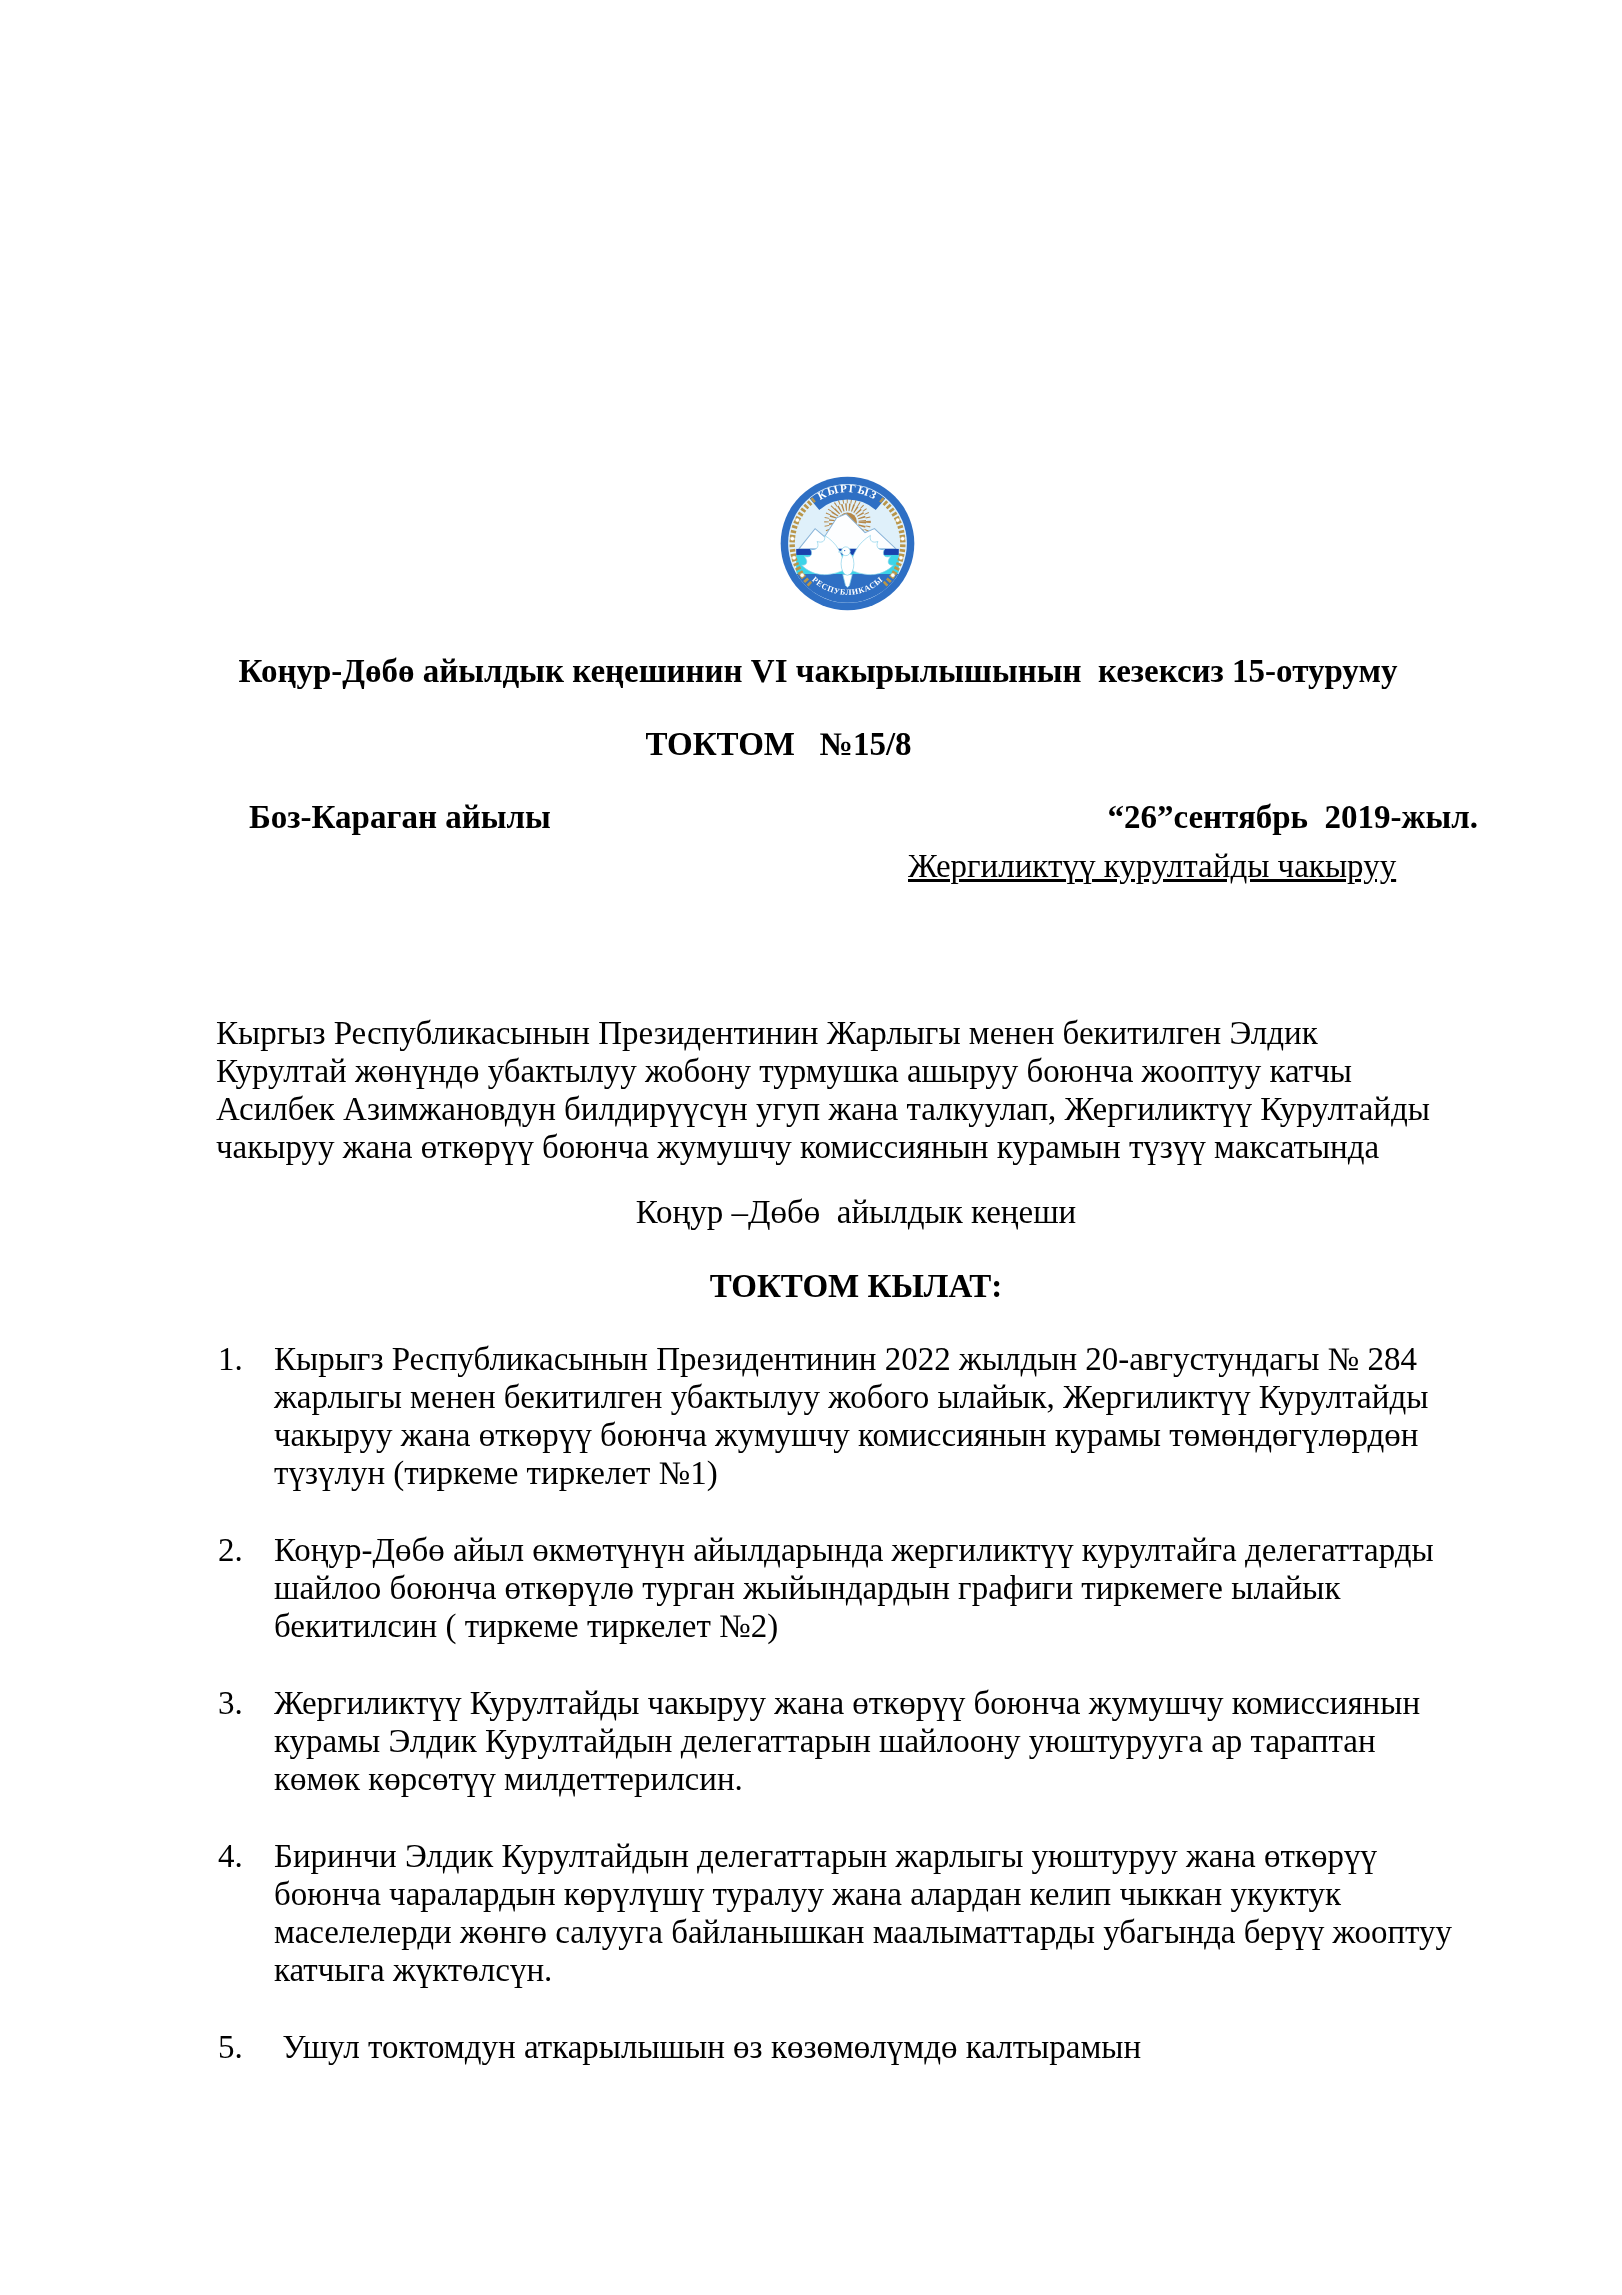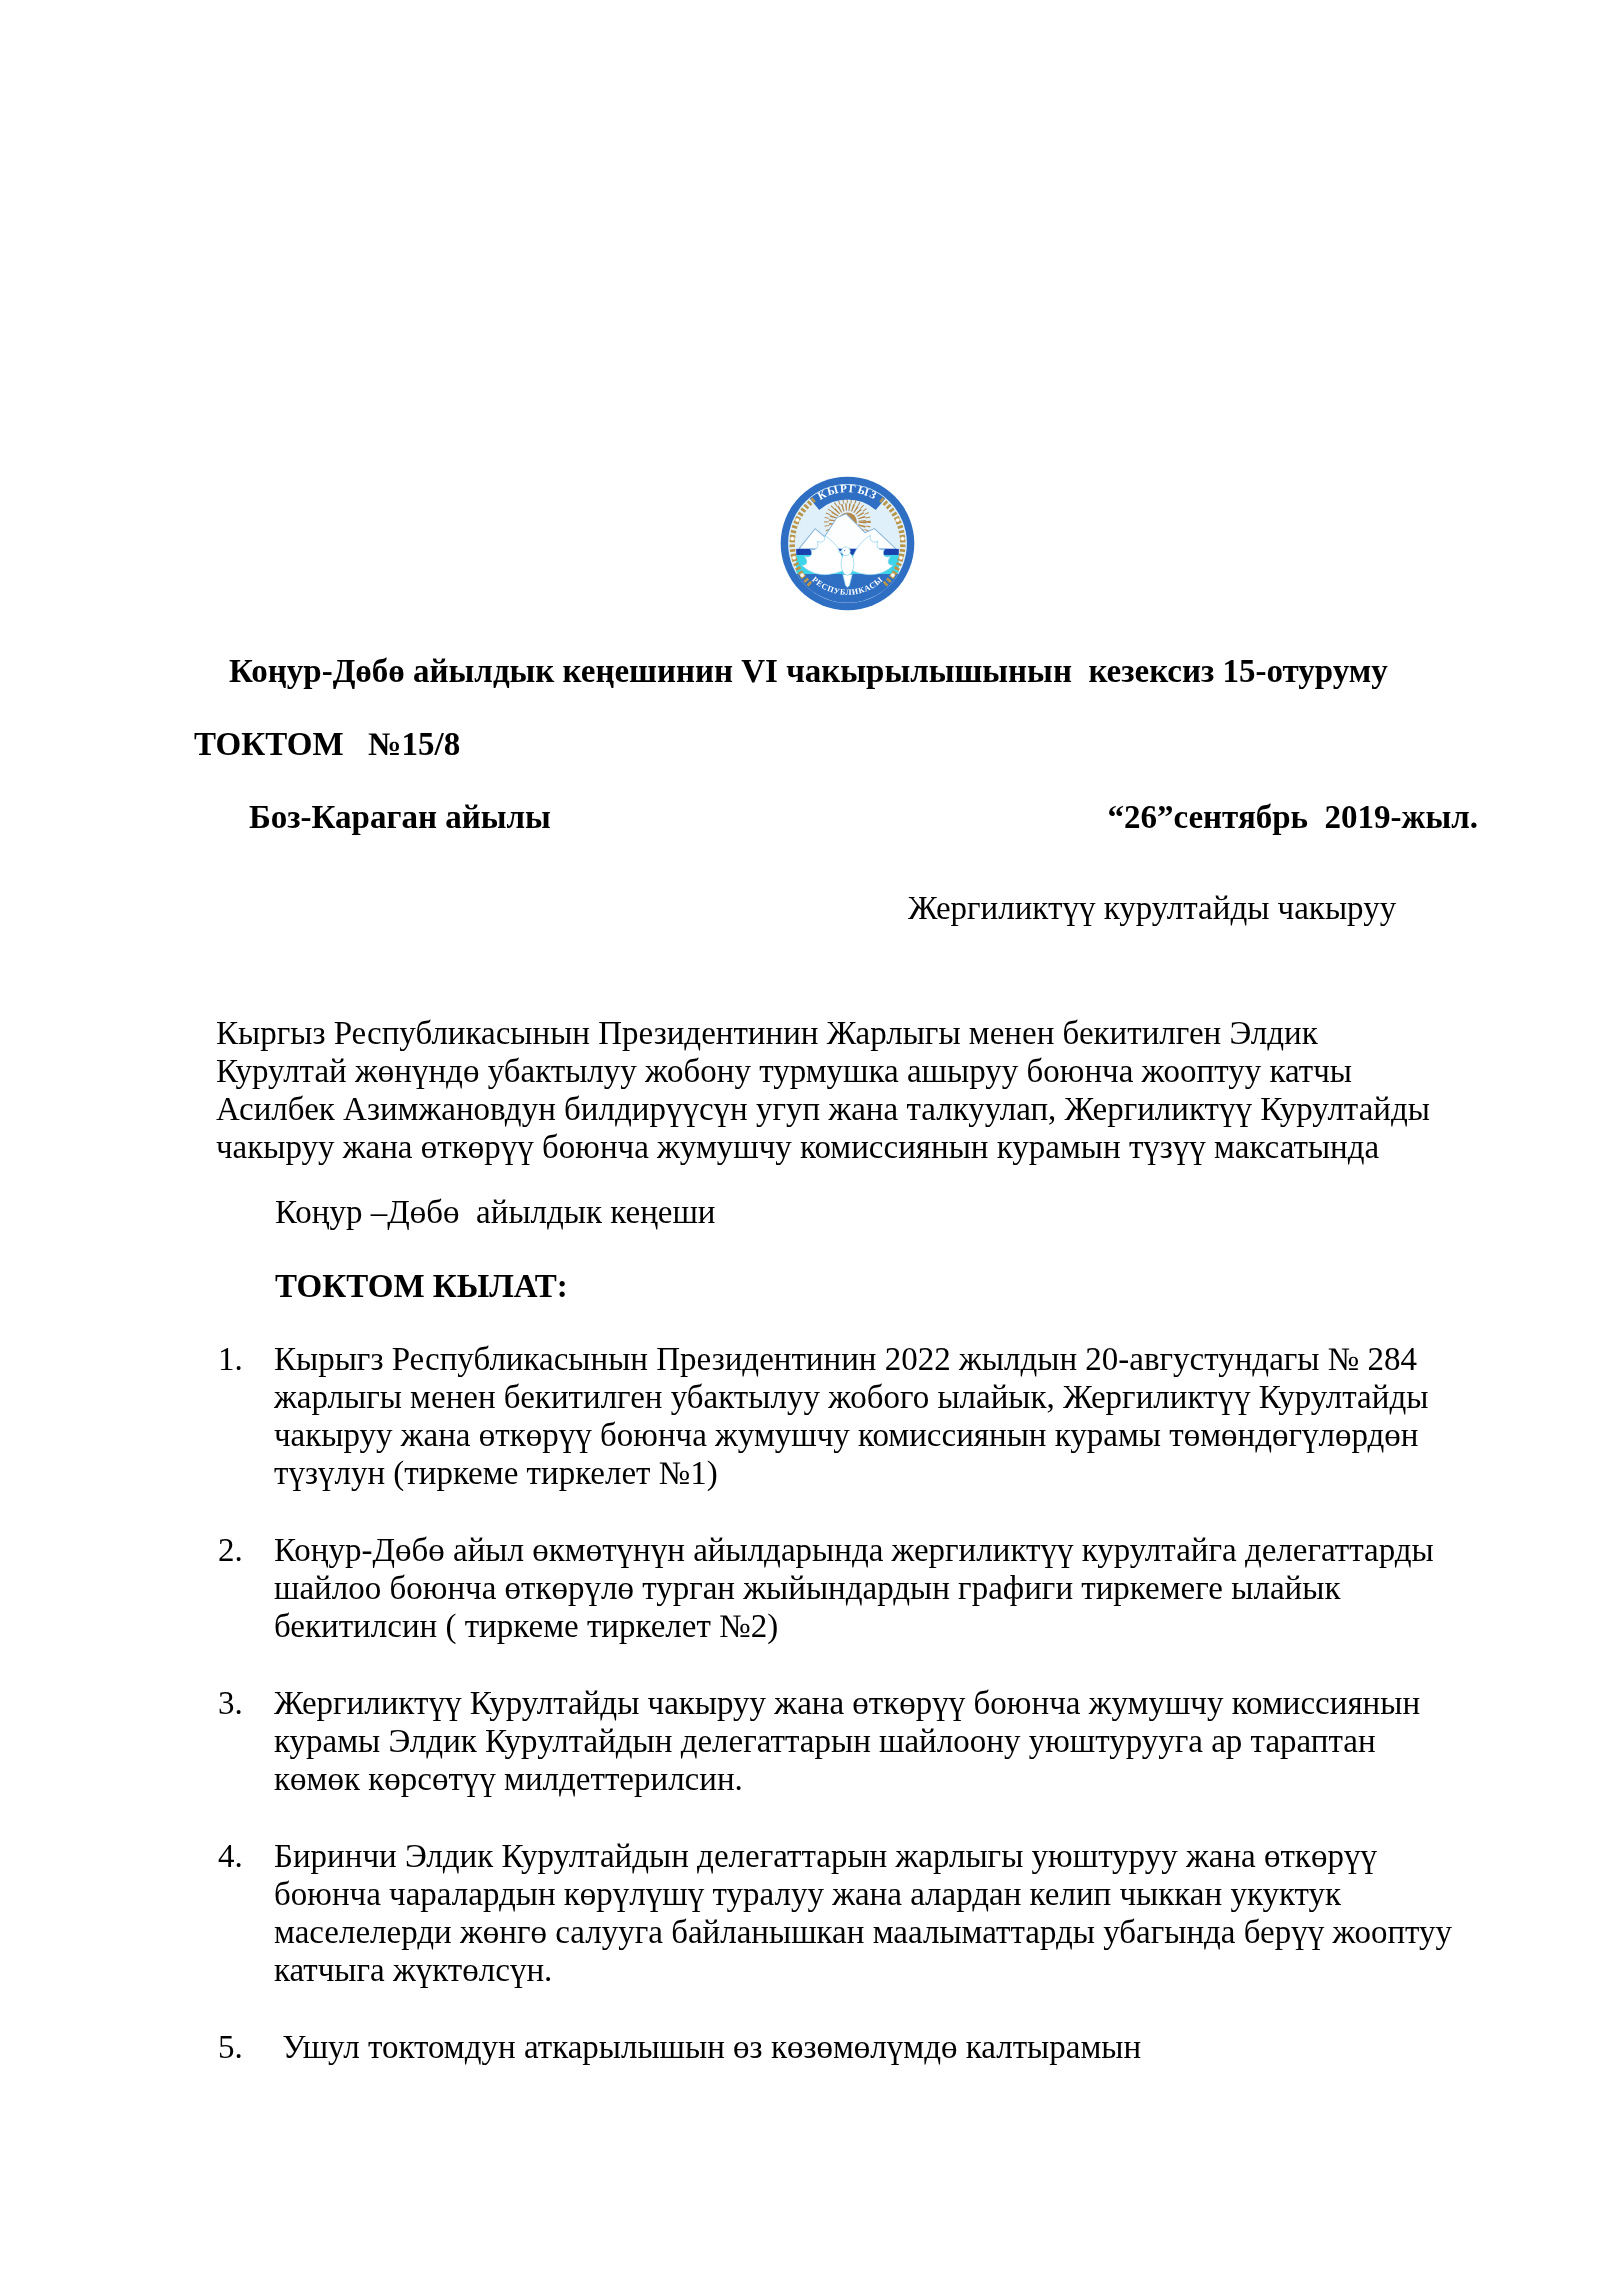--- a/index.html
+++ b/index.html
@@ -12,7 +12,7 @@
   .abs { position:absolute; }
   .t  { font-size:33px; line-height:38px; white-space:pre-wrap; }
   .b  { font-weight:bold; }
-  .center { }
+  .center { text-align:center; }
 
   
   .emblem { left:780px; top:476px; width:135px; height:135px; }

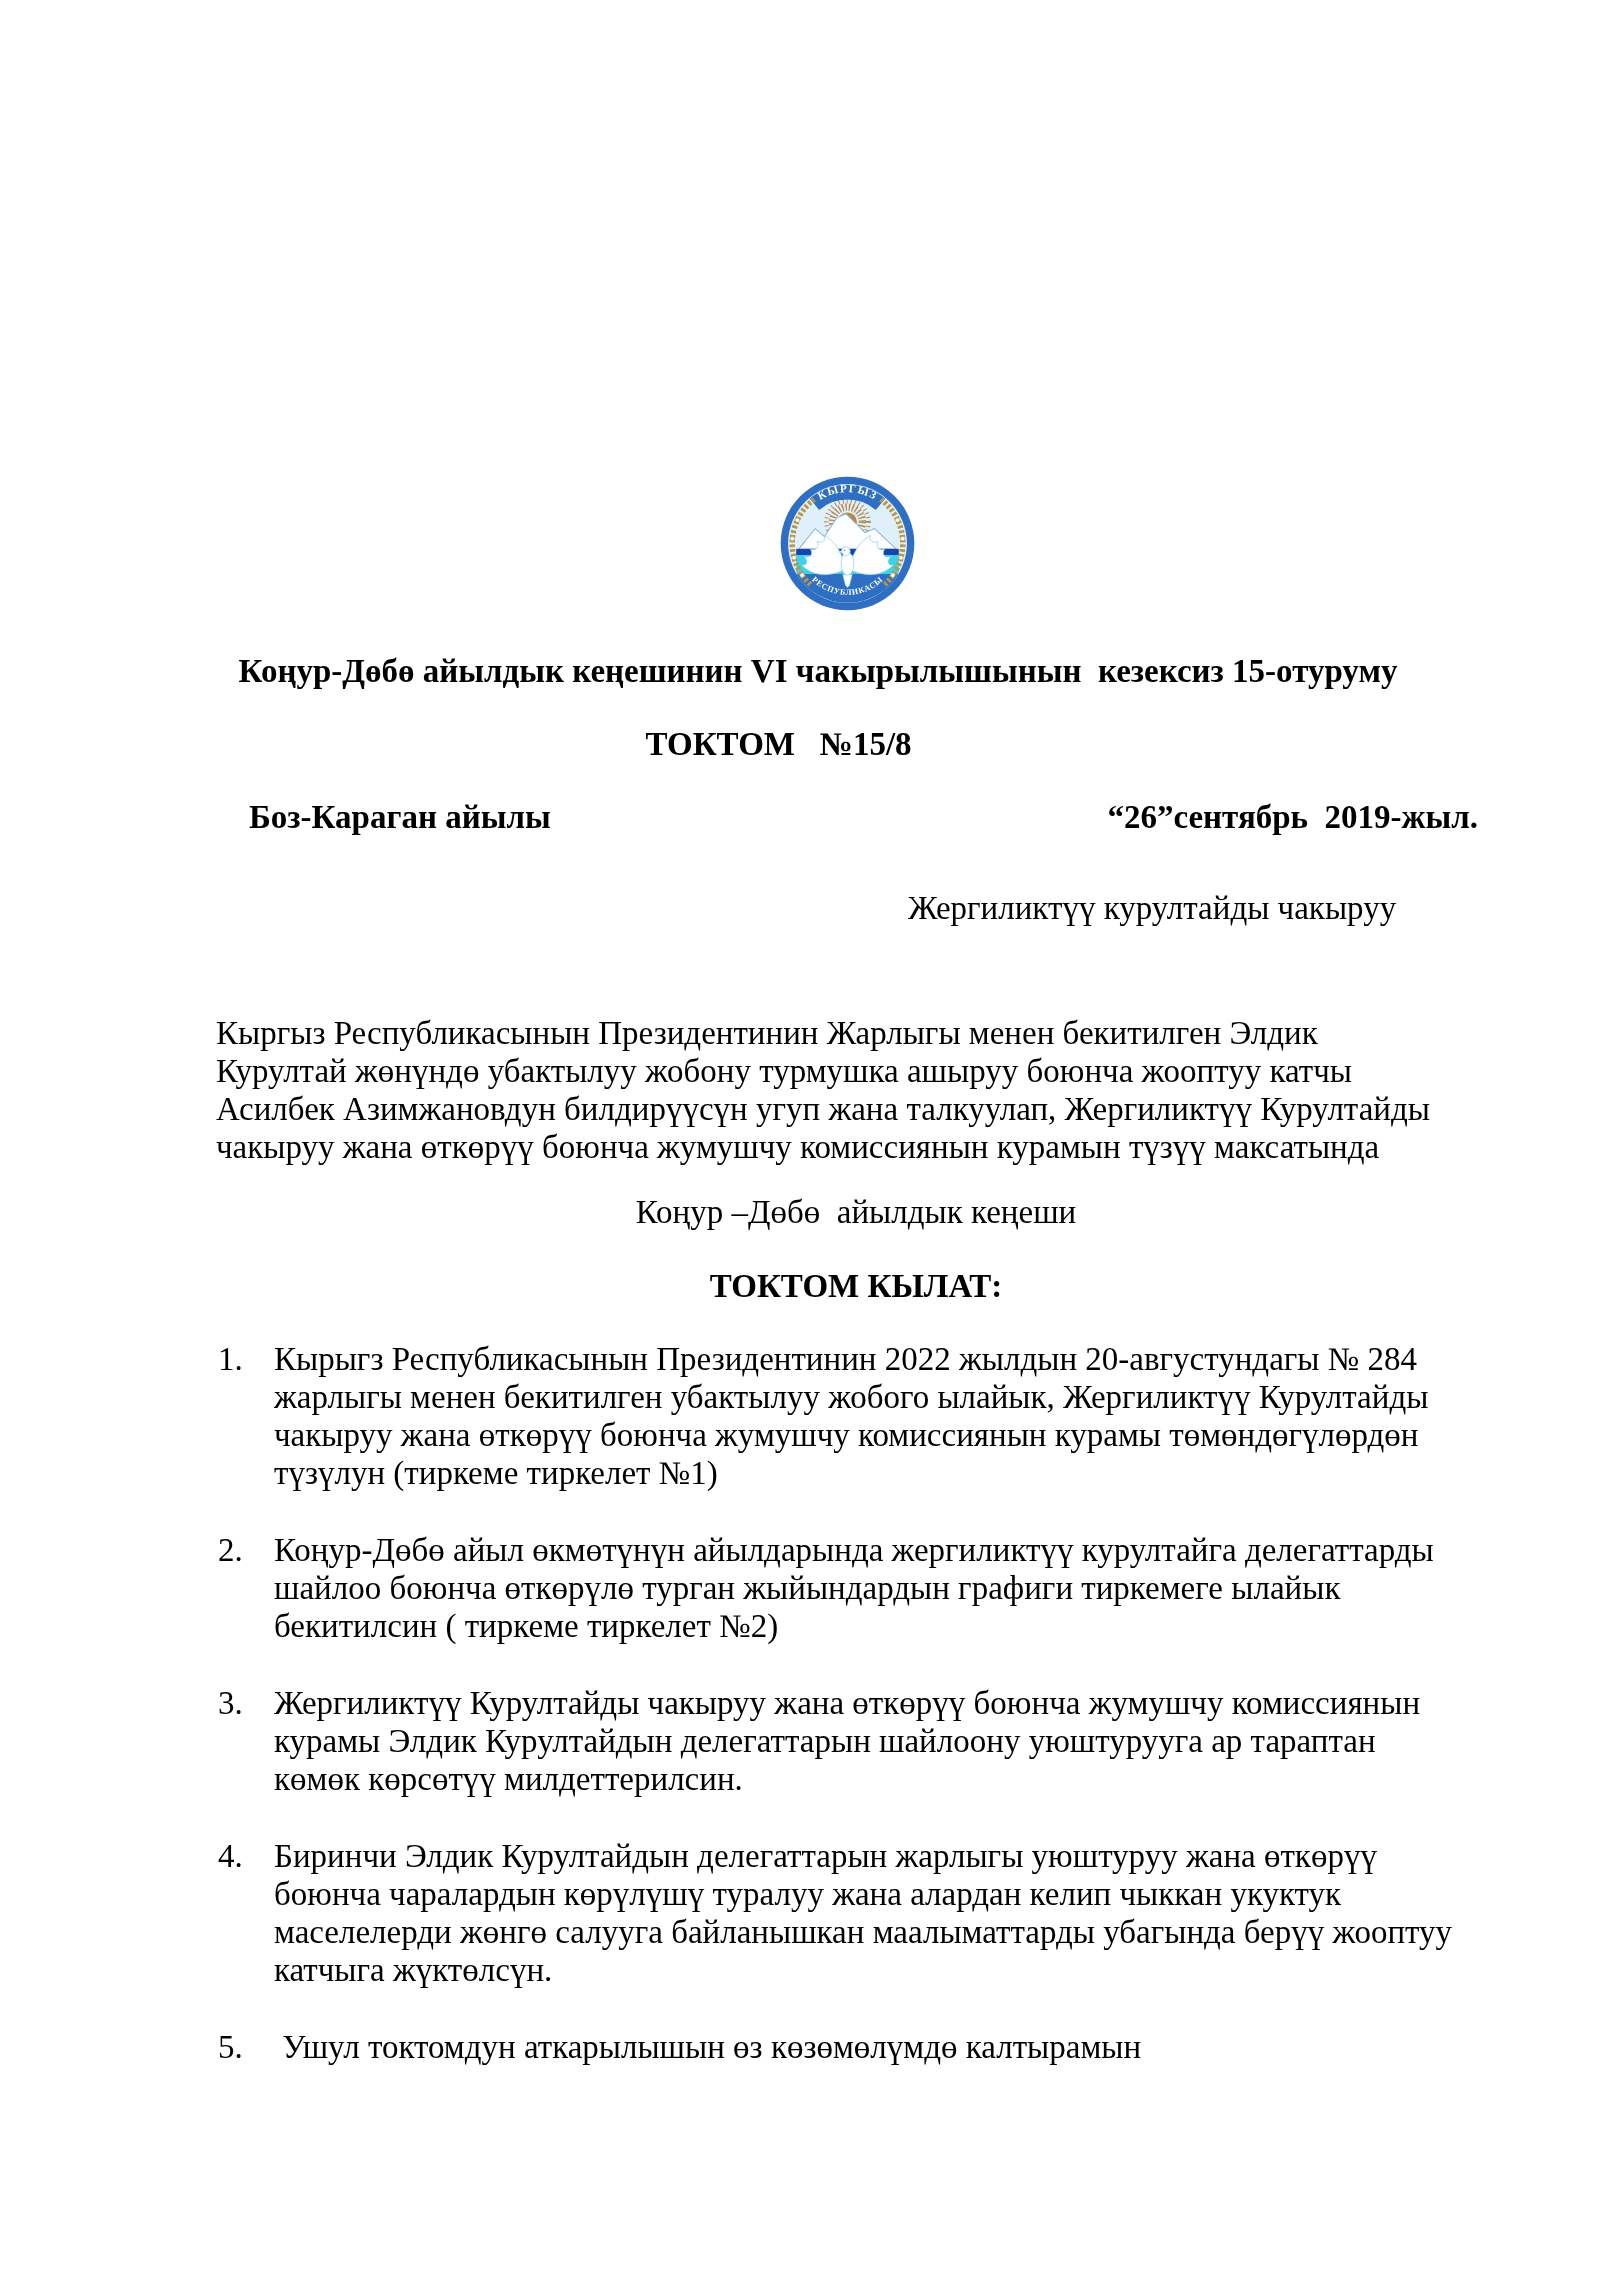--- a/index.html
+++ b/index.html
@@ -22,7 +22,7 @@
   .title-line    { left:229px;  top:652px;  width:1178px; }
   .doc-number    { left:194px;  top:725px; width:1169px; }
   .place-date    { left:229px;  top:798px; width:1229px; display:flex; justify-content:space-between;margin-left:20px; }
-  .subject-block { left:908px; top:889px; width:537px; }
+  .subject-block { left:908px; top:847px; width:537px;text-decoration:underline; }
   .preamble      { left:216px;  top:1014px; width:1237px; }
   .council-line  { left:275px;  top:1193px; width:1162px; }
   .decree-head   { left:275px;  top:1267px; width:1162px; }

